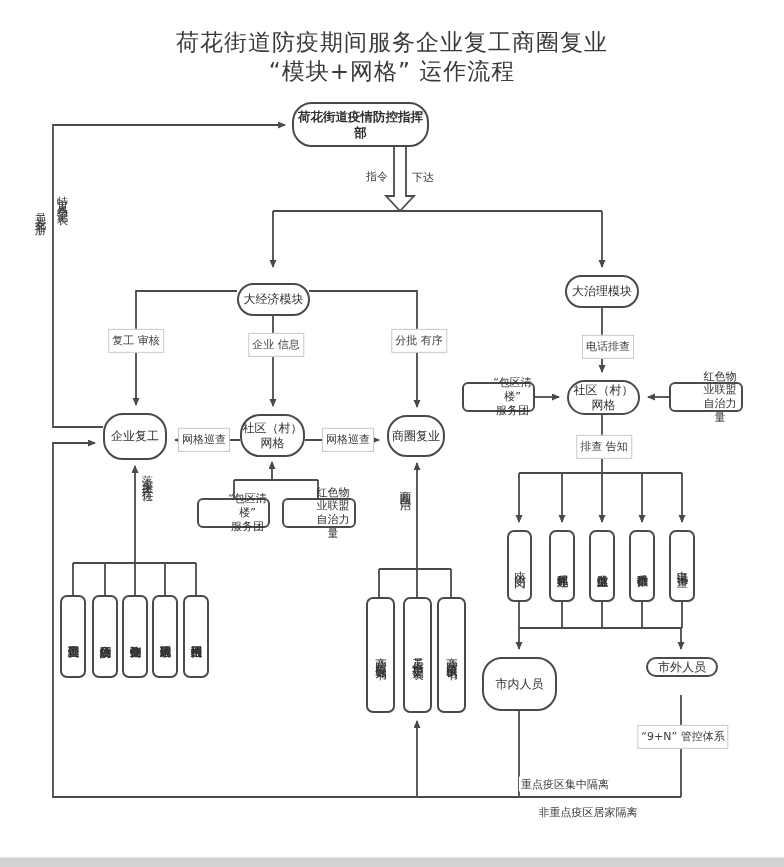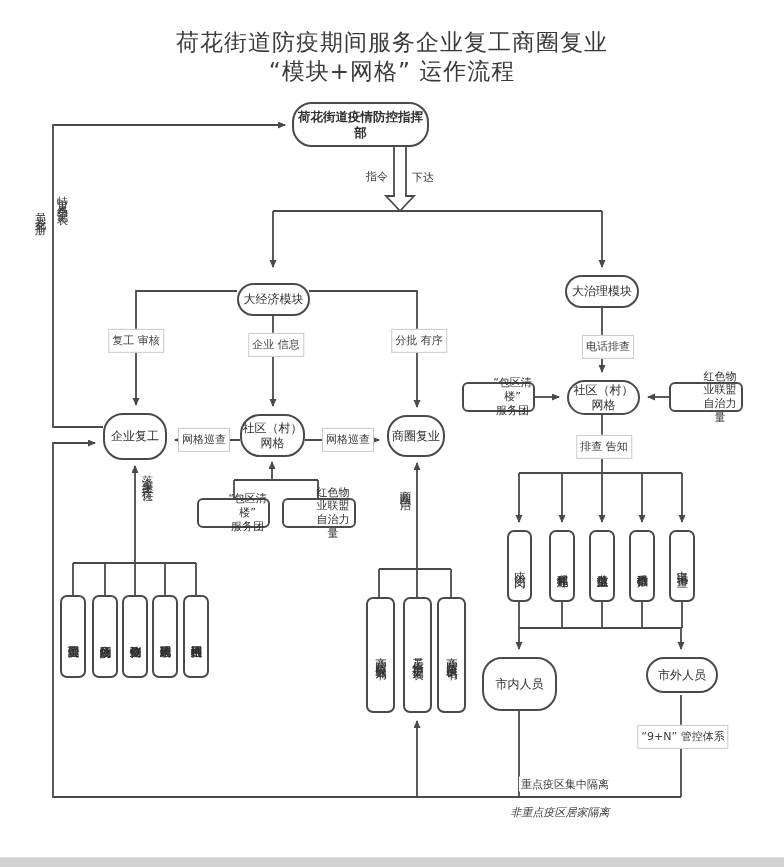--- a/index.html
+++ b/index.html
@@ -149,7 +149,7 @@
   <div class="vnode" style="left:669px;top:530px;width:26px;height:72px;">电话排查</div>
 
   <div class="node" style="left:482px;top:657px;width:75px;height:54px;">市内人员</div>
-  <div class="node" style="left:646px;top:657px;width:72px;height:36px;">市外人员</div>
+  <div class="node" style="left:646px;top:657px;width:72px;height:20px;">市外人员</div>
 
   <div class="vnode" style="left:60px;top:595px;width:26px;height:83px;letter-spacing:0;">员工管理到位</div>
   <div class="vnode" style="left:92px;top:595px;width:26px;height:83px;letter-spacing:0;">场所防疫到位</div>

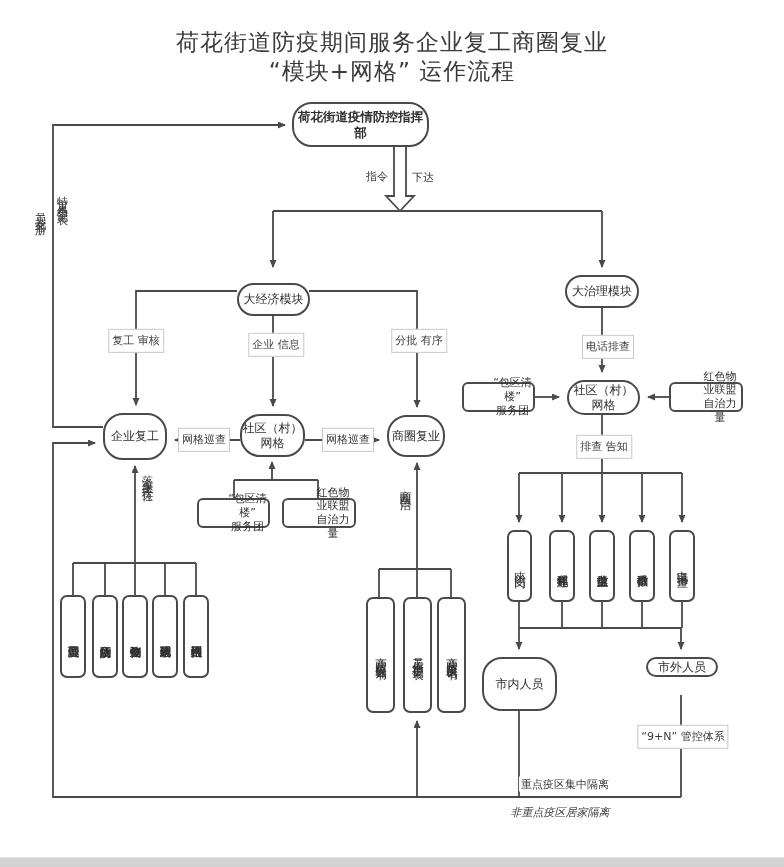--- a/index.html
+++ b/index.html
@@ -174,7 +174,7 @@
   <div class="elabel" style="left:683px;top:737px;">“9+N” 管控体系</div>
 
   <div class="flabel" style="left:565px;top:784px;">重点疫区集中隔离</div>
-  <div class="flabel" style="left:560px;top:812px;font-style:italic;">非重点疫区居家隔离</div>
+  <div class="flabel" style="left:588px;top:812px;">非重点疫区居家隔离</div>
 
   <div class="vlabel" style="left:56px;top:187px;">特定人员登记表</div>
   <div class="vlabel" style="left:34px;top:203px;">员工花名册</div>

